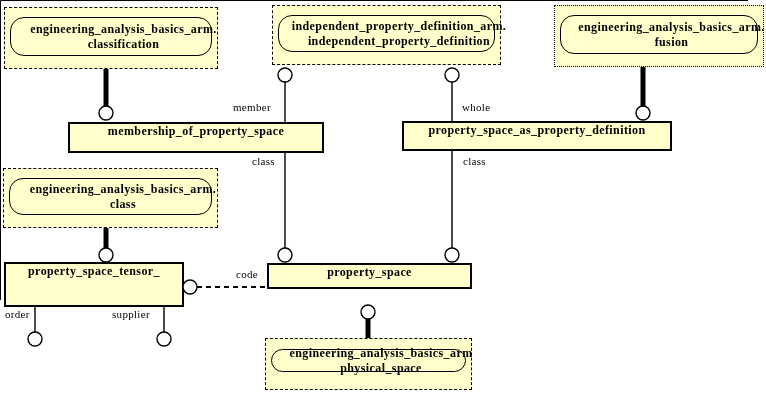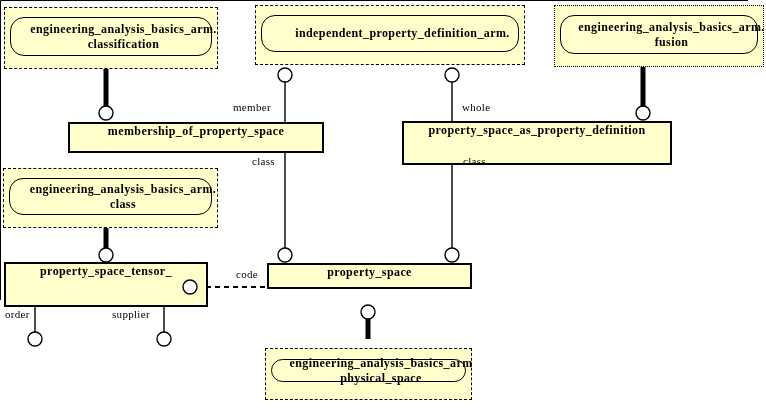--- a/index.html
+++ b/index.html
@@ -72,7 +72,7 @@
     </div>
   </div>
 
-  <div class="refbox" style="left:255px;top:5px;width:270px;height:60px">
+  <div class="refbox" style="left:272px;top:5px;width:229px;height:60px">
     <div class="refinner">
       <div class="ntext">
         <span>independent_property_definition_arm.</span><br>

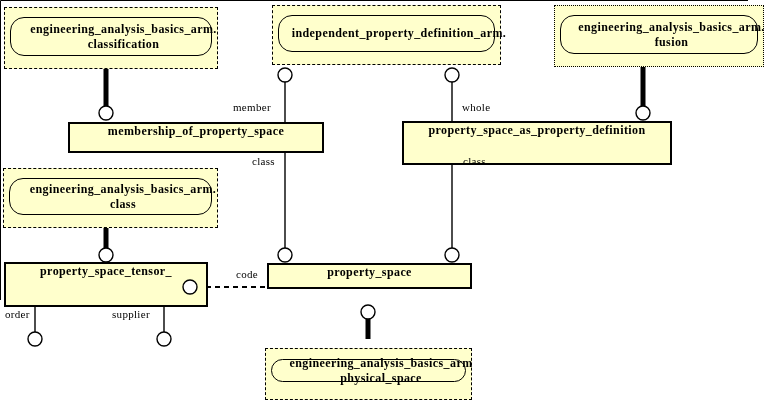--- a/index.html
+++ b/index.html
@@ -76,6 +76,7 @@
     <div class="refinner">
       <div class="ntext">
         <span>independent_property_definition_arm.</span><br>
+        <span>independent_property_definition</span>
       </div>
     </div>
   </div>

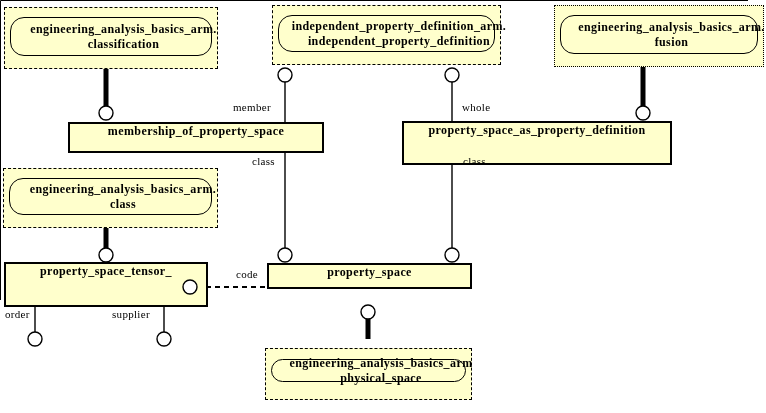--- a/index.html
+++ b/index.html
@@ -112,7 +112,7 @@
     <span class="ntext">membership_of_property_space</span>
   </div>
 
-  <div class="entbox" style="left:402px;top:121px;width:270px;height:44px">
+  <div class="entbox" style="left:402px;top:121px;width:270px;height:30px">
     <span class="ntext">property_space_as_property_definition</span>
   </div>
 

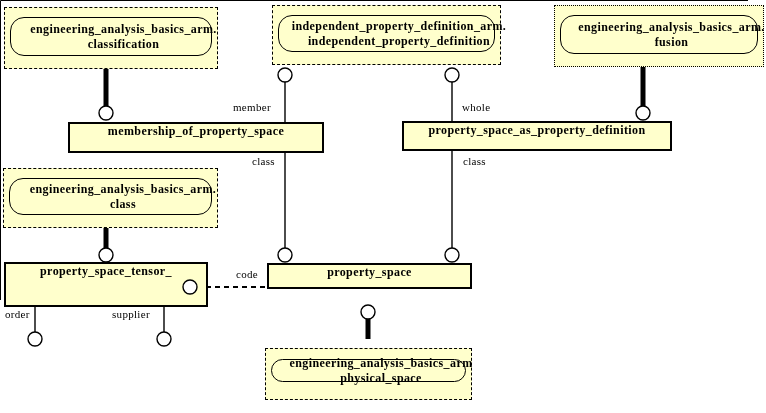--- a/index.html
+++ b/index.html
@@ -116,7 +116,7 @@
     <span class="ntext">property_space_as_property_definition</span>
   </div>
 
-  <div class="entbox" style="left:4px;top:262px;width:204px;height:45px">
+  <div class="entbox" style="left:4px;top:262px;width:180px;height:45px">
     <div class="ntext">
       <span>property_space_tensor_</span><br>
     </div>

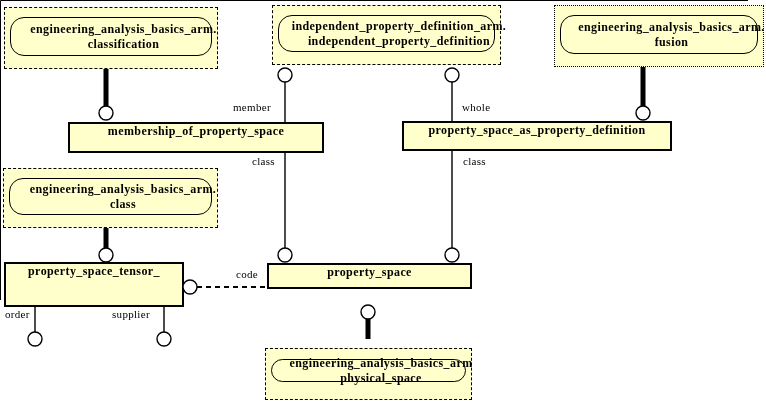--- a/index.html
+++ b/index.html
@@ -99,7 +99,7 @@
     </div>
   </div>
 
-  <div class="refbox" style="left:265px;top:348px;width:207px;height:52px">
+  <div class="refbox" style="left:265px;top:338px;width:207px;height:52px">
     <div class="refinner tall">
       <div class="ntext">
         <span>engineering_analysis_basics_arm</span><br>

